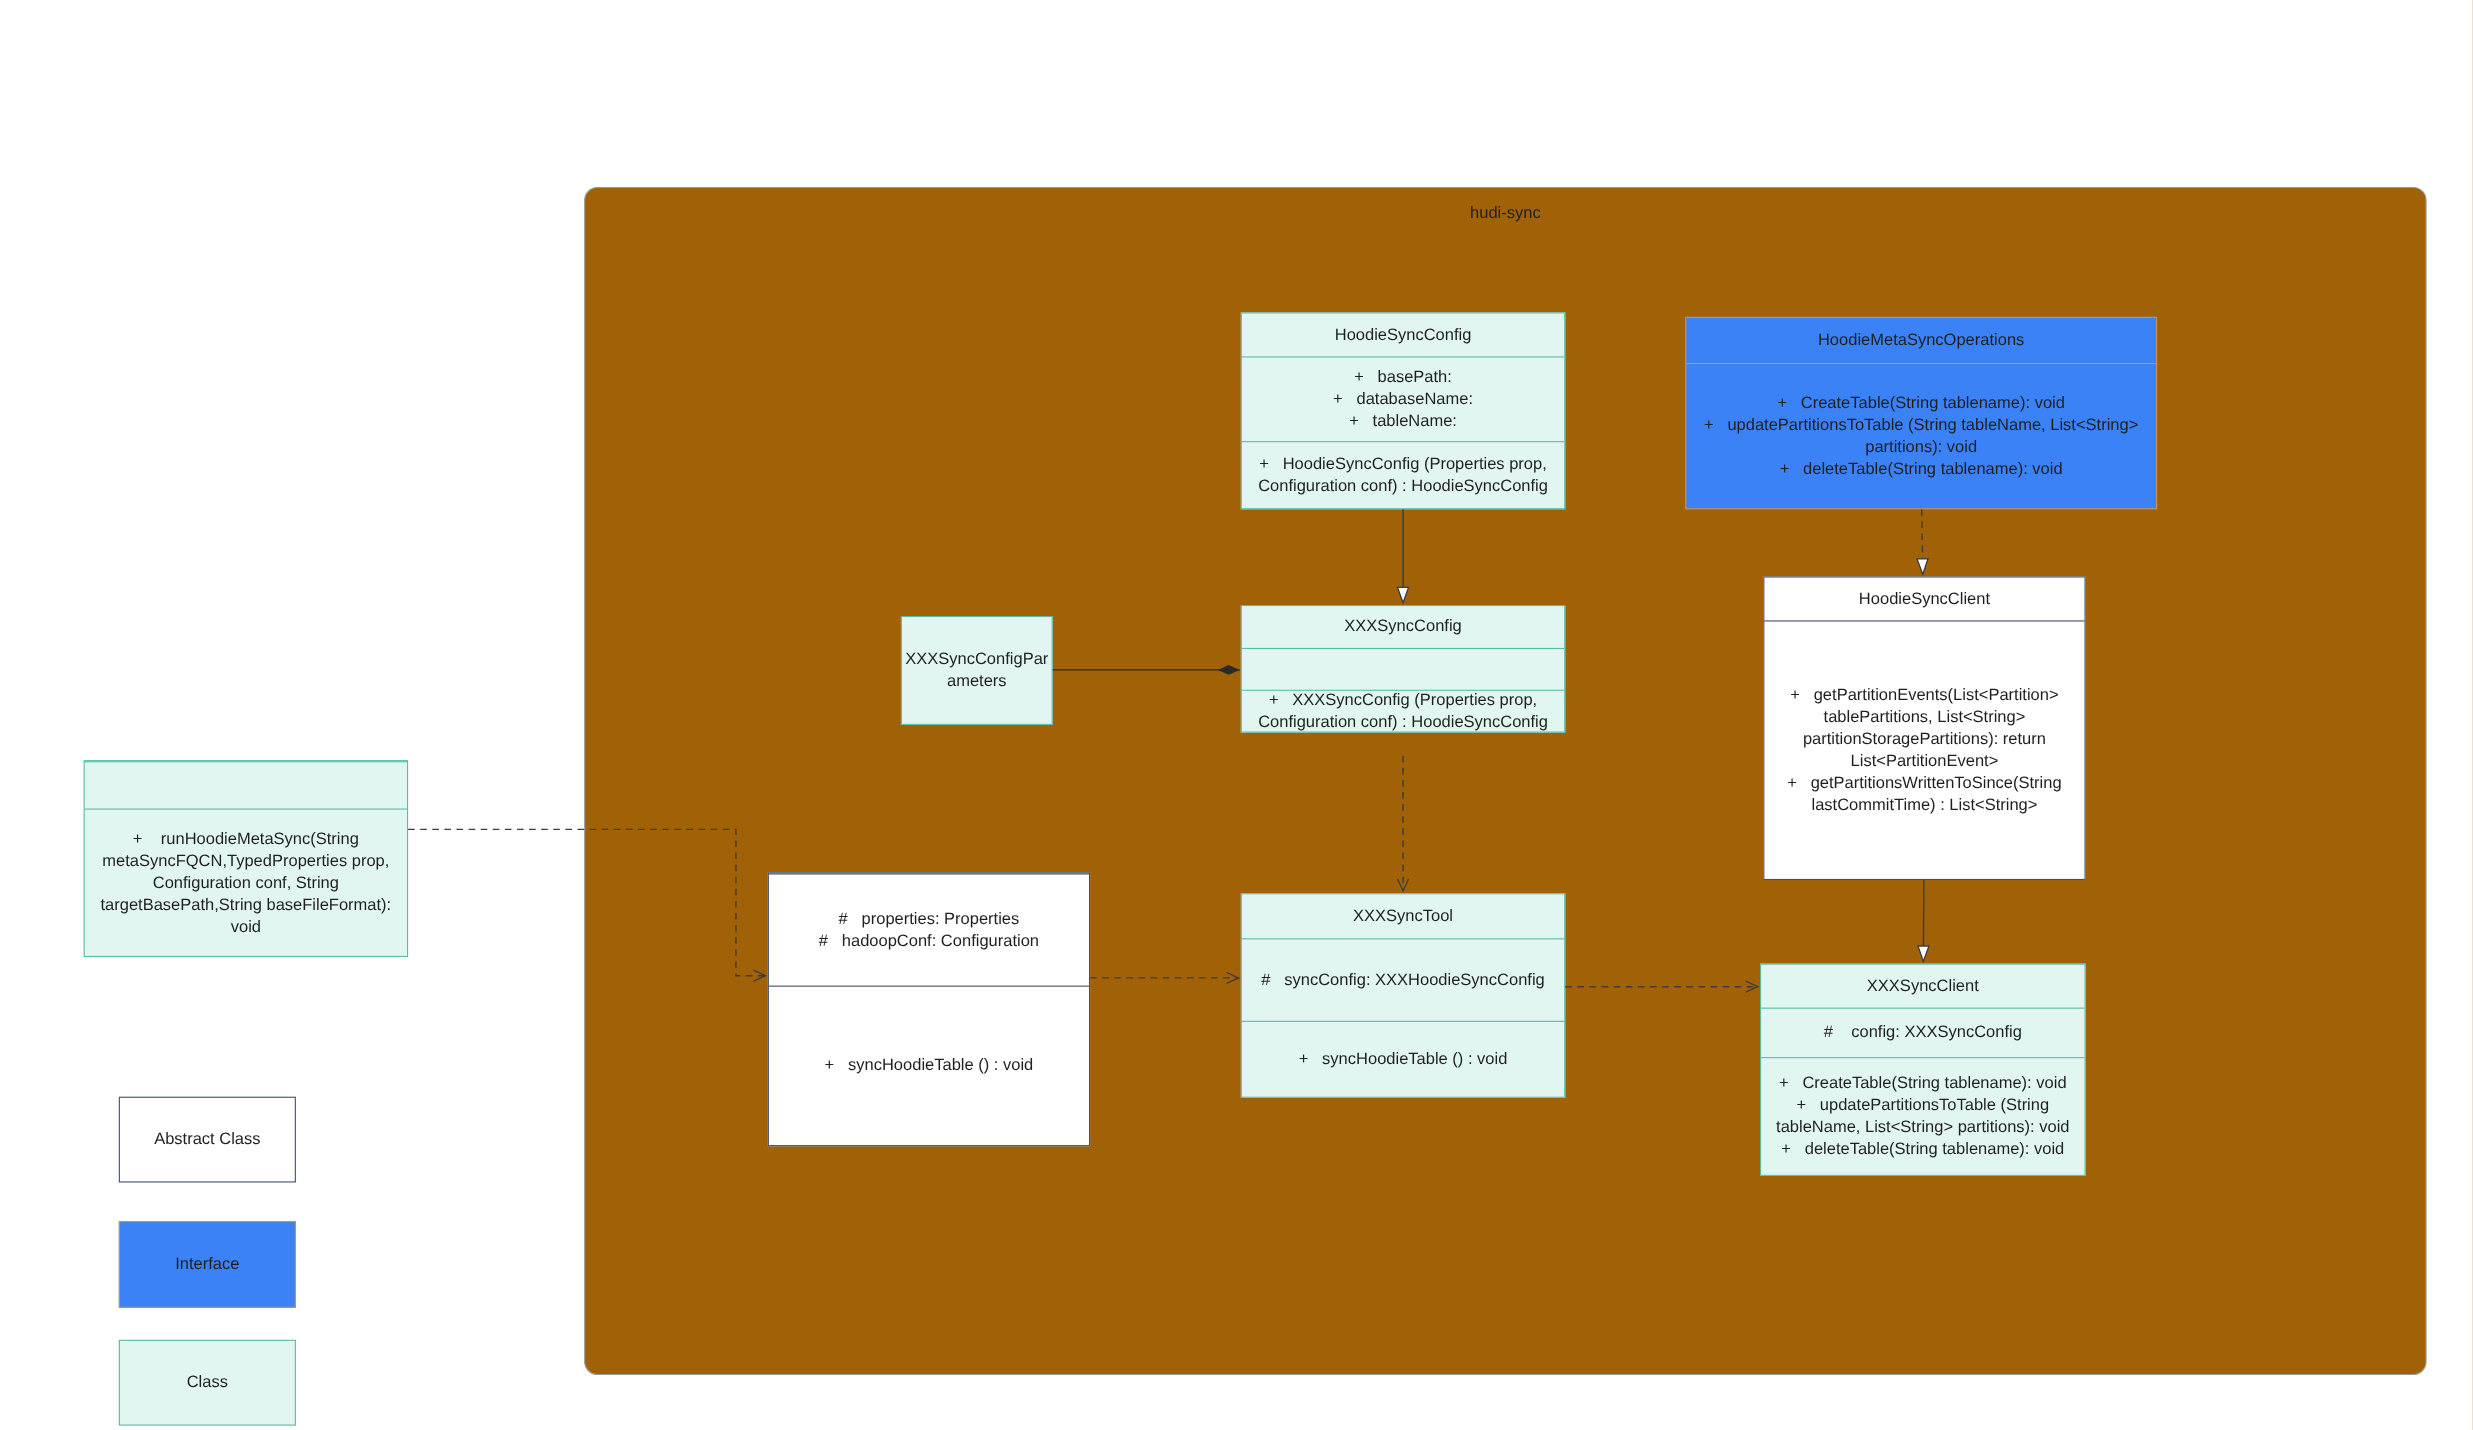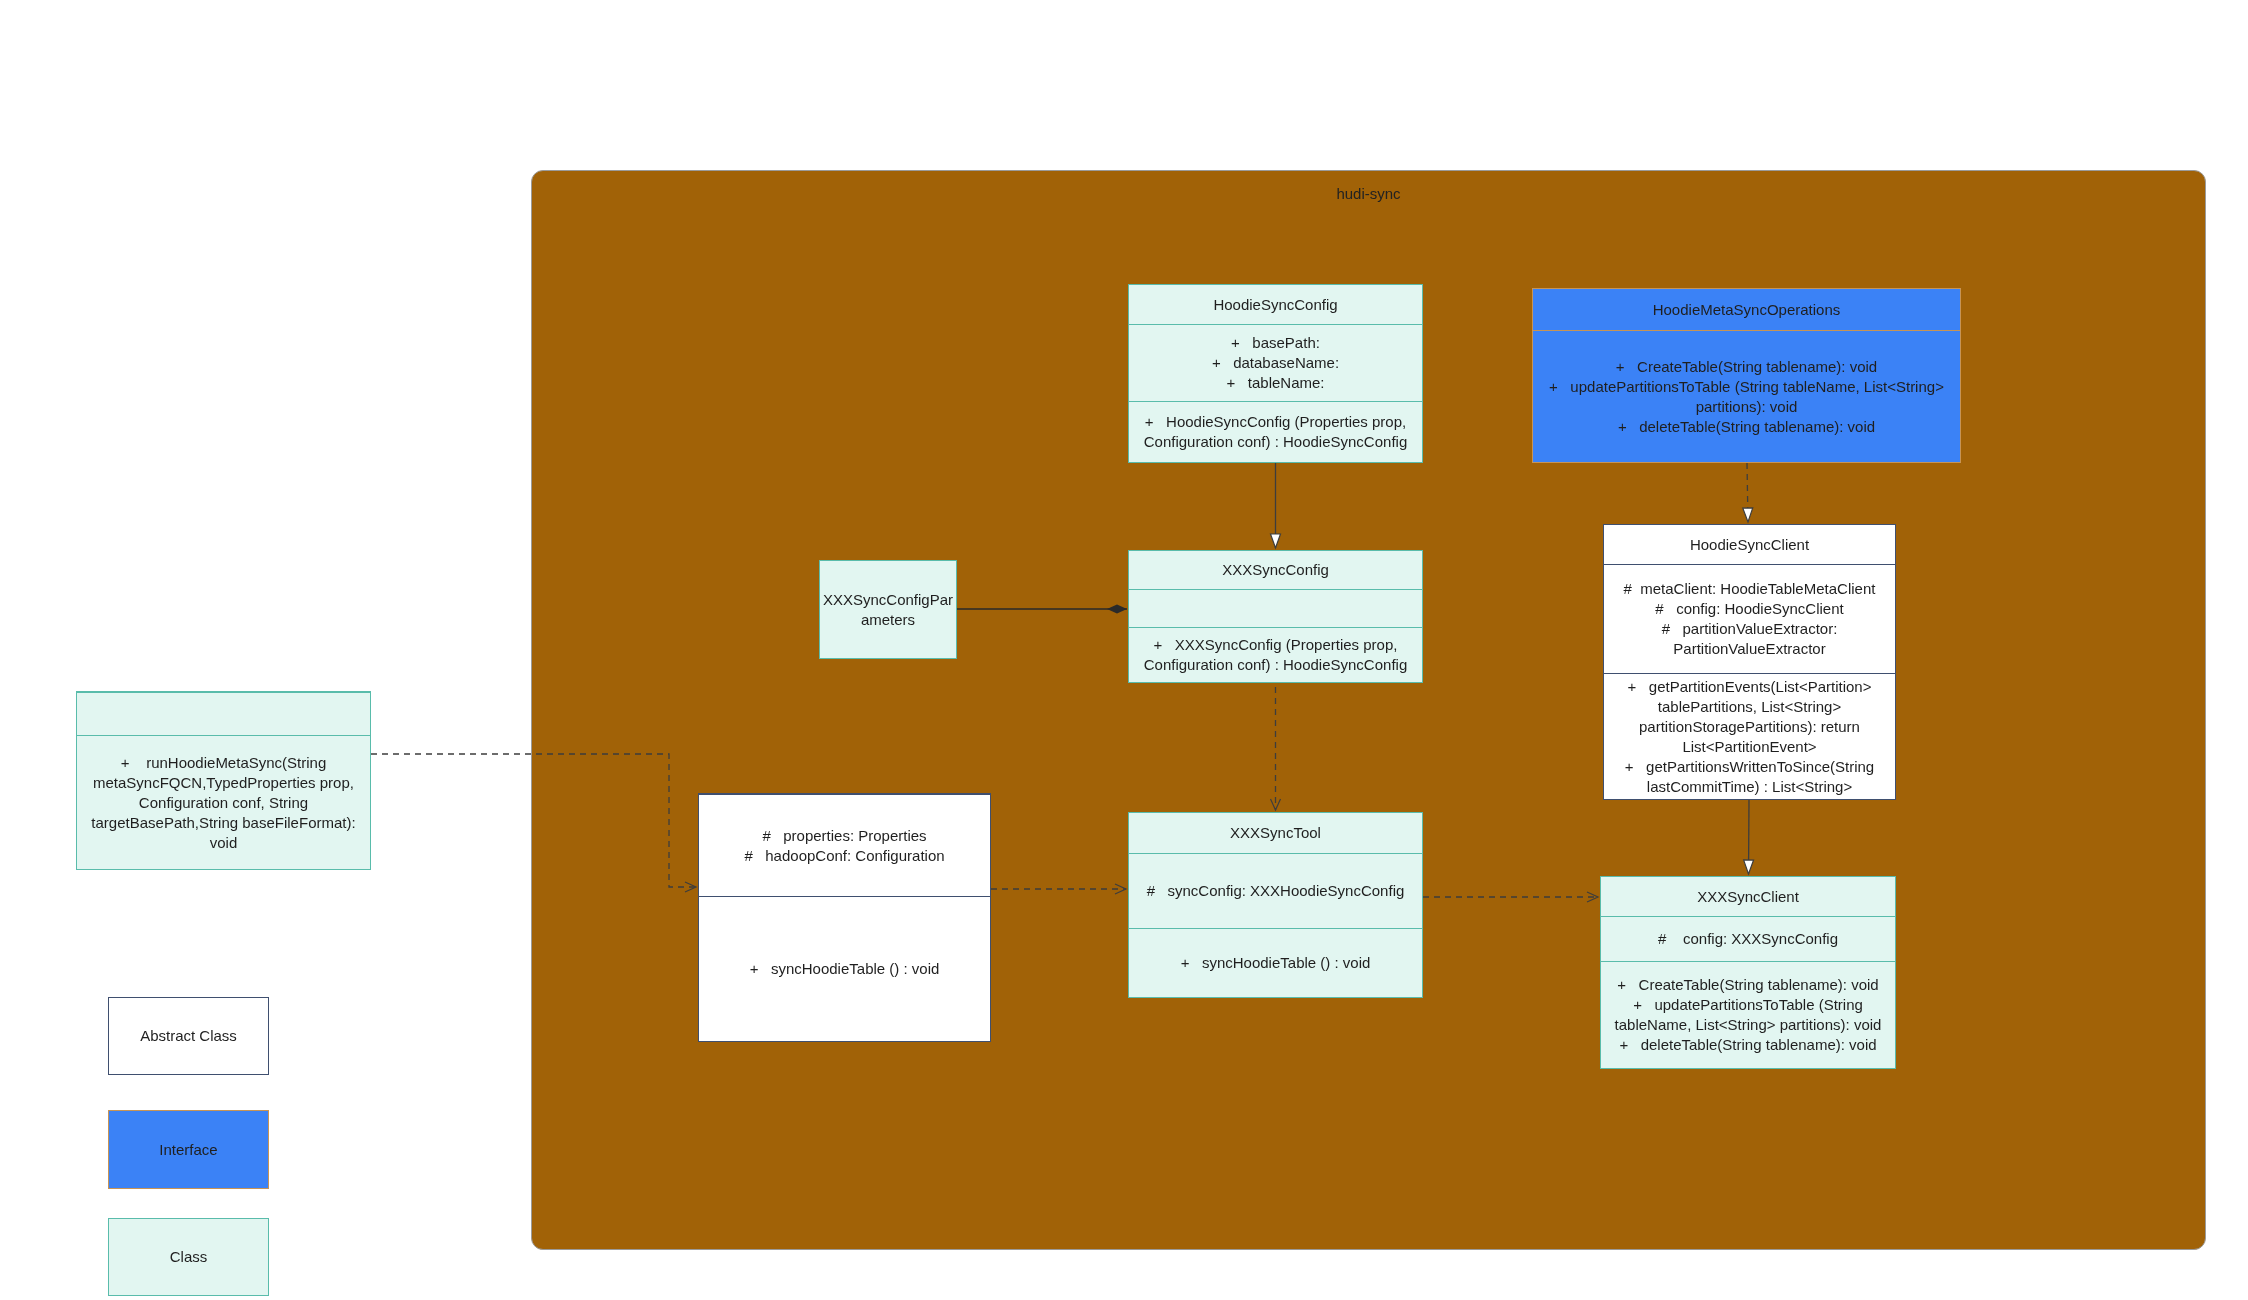--- a/index.html
+++ b/index.html
@@ -108,7 +108,7 @@
 <div class="simple teal" style="left:819px; top:560px; width:138px; height:99px;">XXXSyncConfigPar
 ameters</div>
 
-<div class="uml teal" style="left:1128px; top:550px; width:295px; height:133px;">
+<div class="uml teal" style="left:1128px; top:550px; width:295px; height:116px;">
   <div class="hdr" style="height:38px">XXXSyncConfig</div>
   <div class="sec" style="height:38px"></div>
   <div class="sec grow">

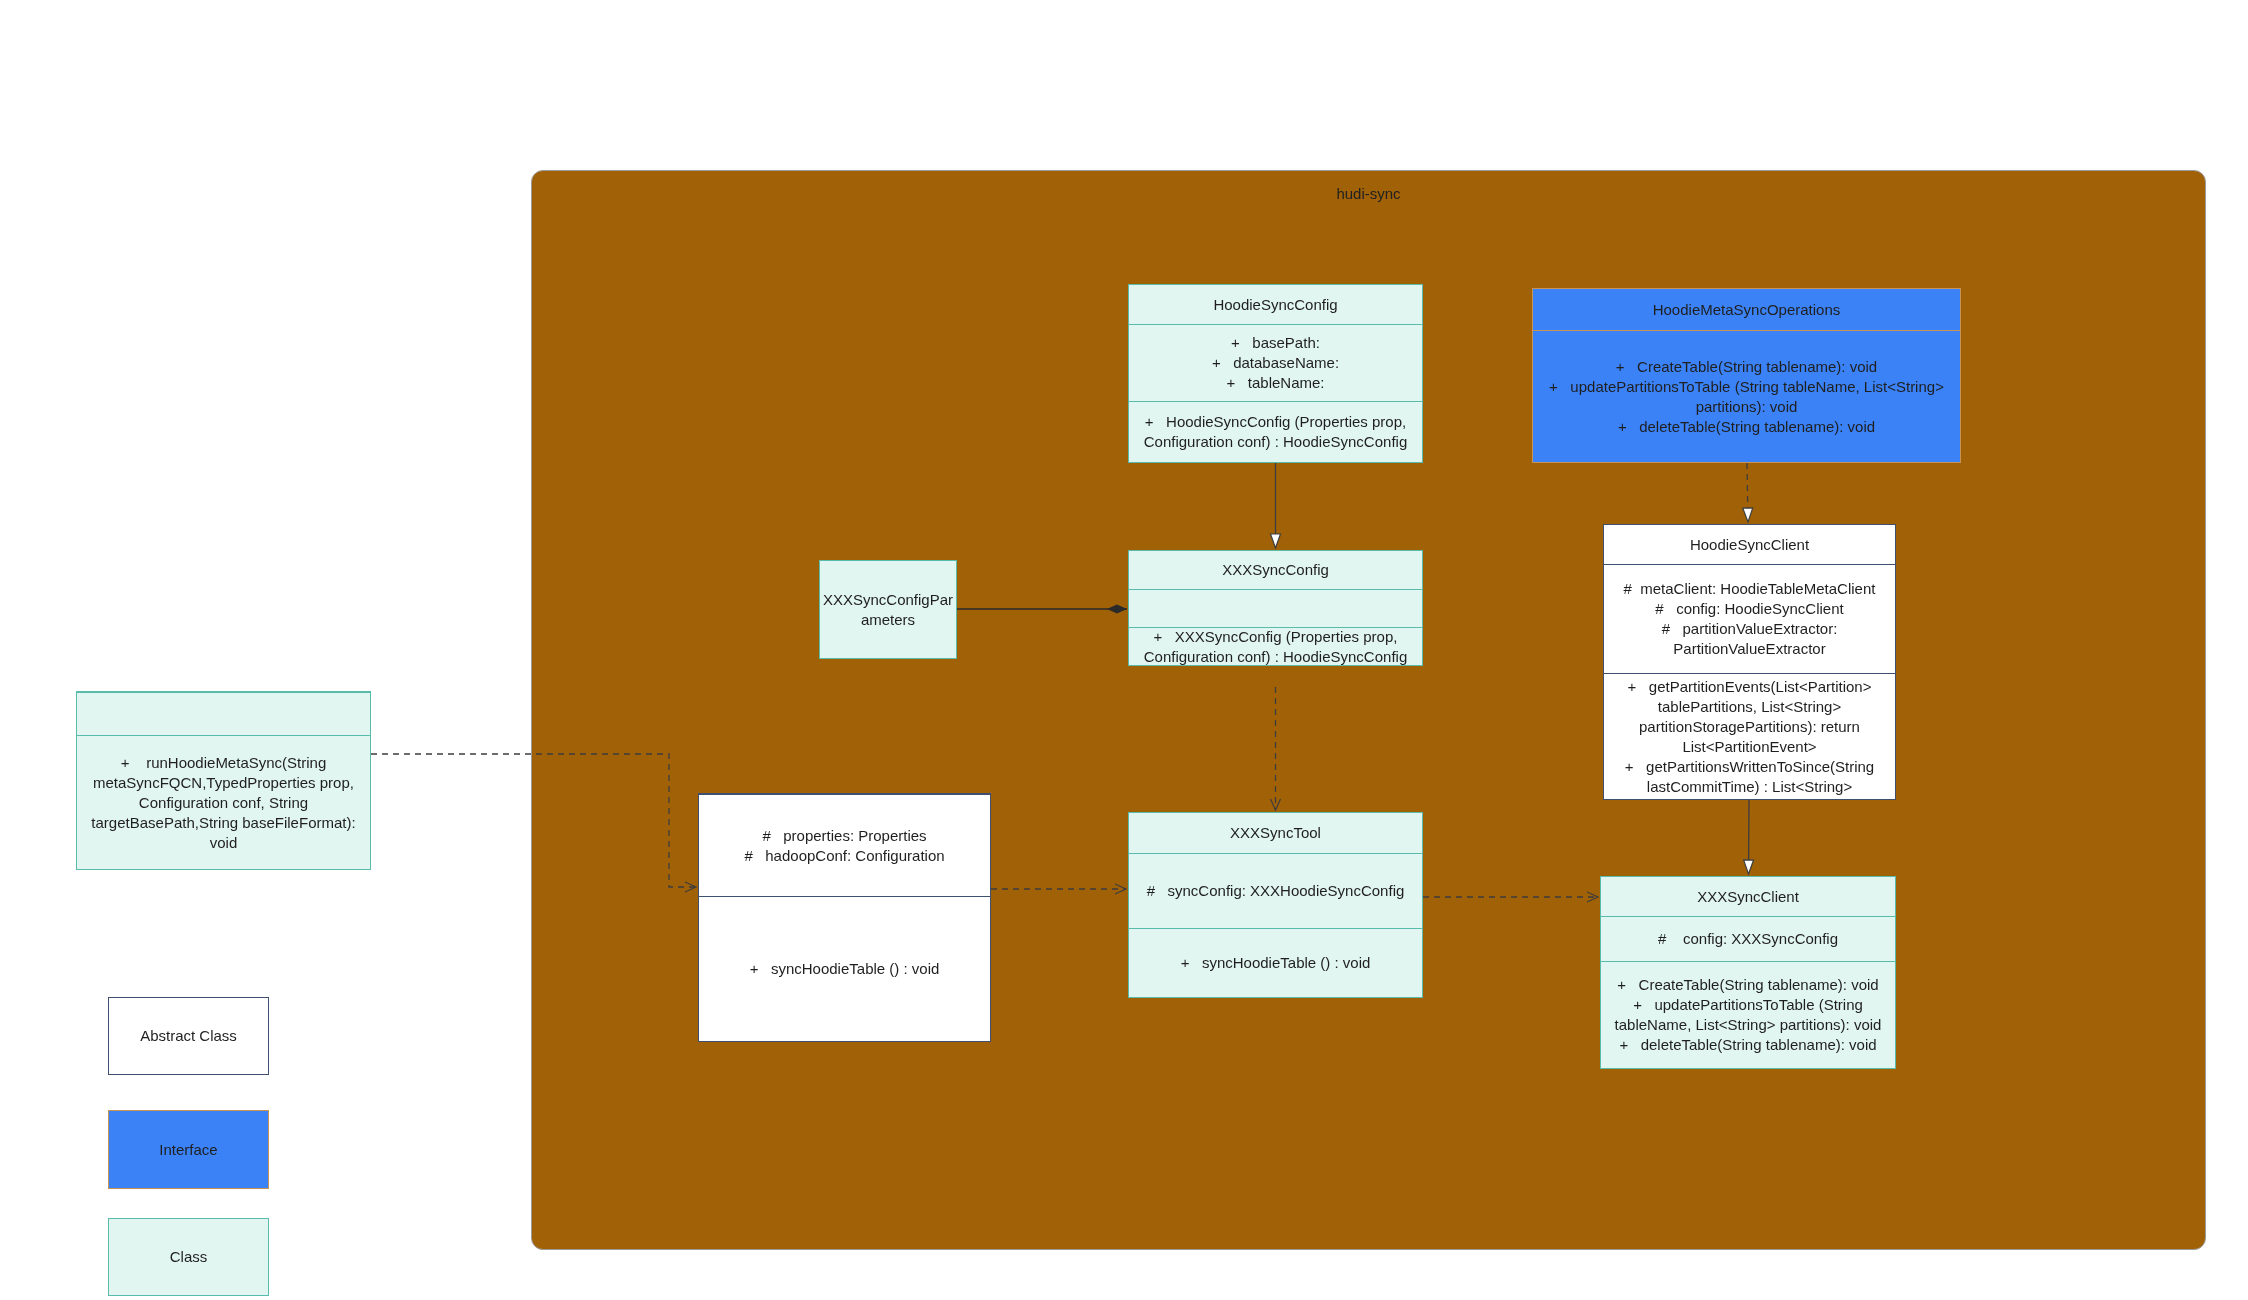--- a/index.html
+++ b/index.html
@@ -118,11 +118,6 @@
 
 <div class="uml abstract" style="left:1603px; top:524px; width:293px; height:276px;">
   <div class="hdr" style="height:39px">HoodieSyncClient</div>
-  <div class="sec" style="height:109px">
-    <div class="ln">#  metaClient: HoodieTableMetaClient</div>
-    <div class="ln">#   config: HoodieSyncClient</div>
-    <div class="ln">#   partitionValueExtractor: PartitionValueExtractor</div>
-  </div>
   <div class="sec grow">
     <div class="ln">+   getPartitionEvents(List&lt;Partition&gt; tablePartitions, List&lt;String&gt; partitionStoragePartitions): return List&lt;PartitionEvent&gt;</div>
     <div class="ln">+   getPartitionsWrittenToSince(String lastCommitTime) : List&lt;String&gt;</div>

